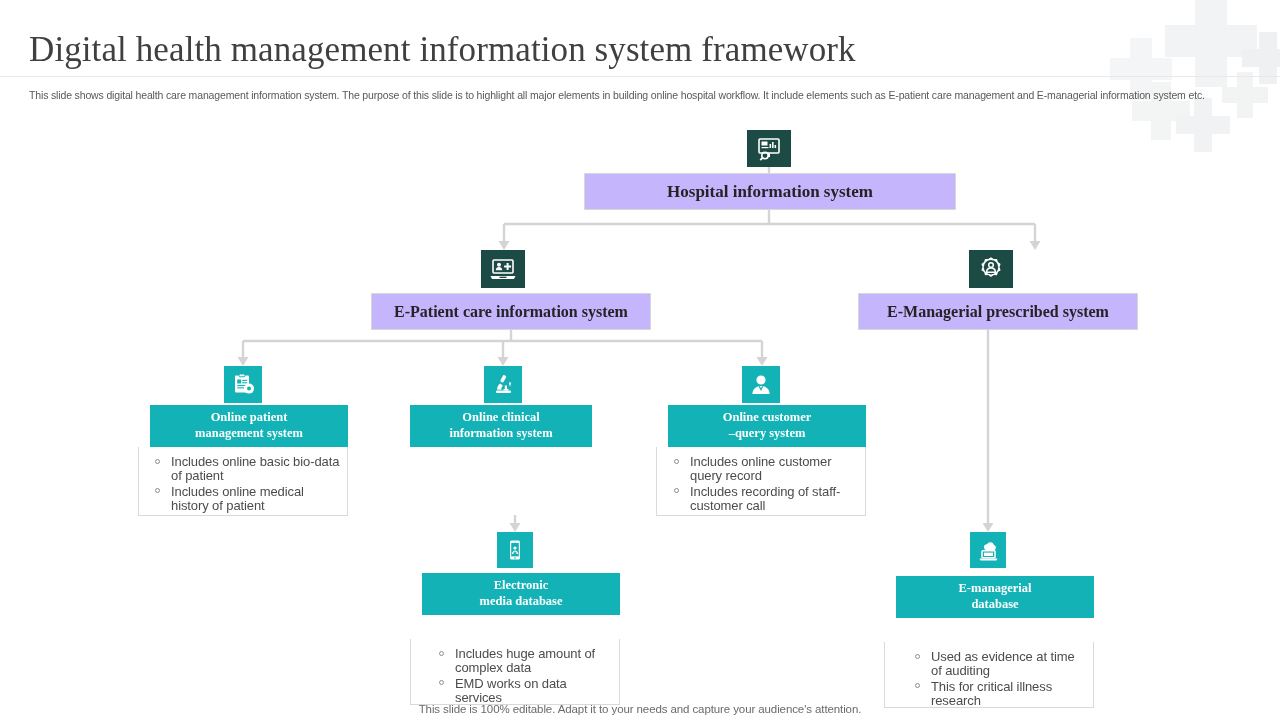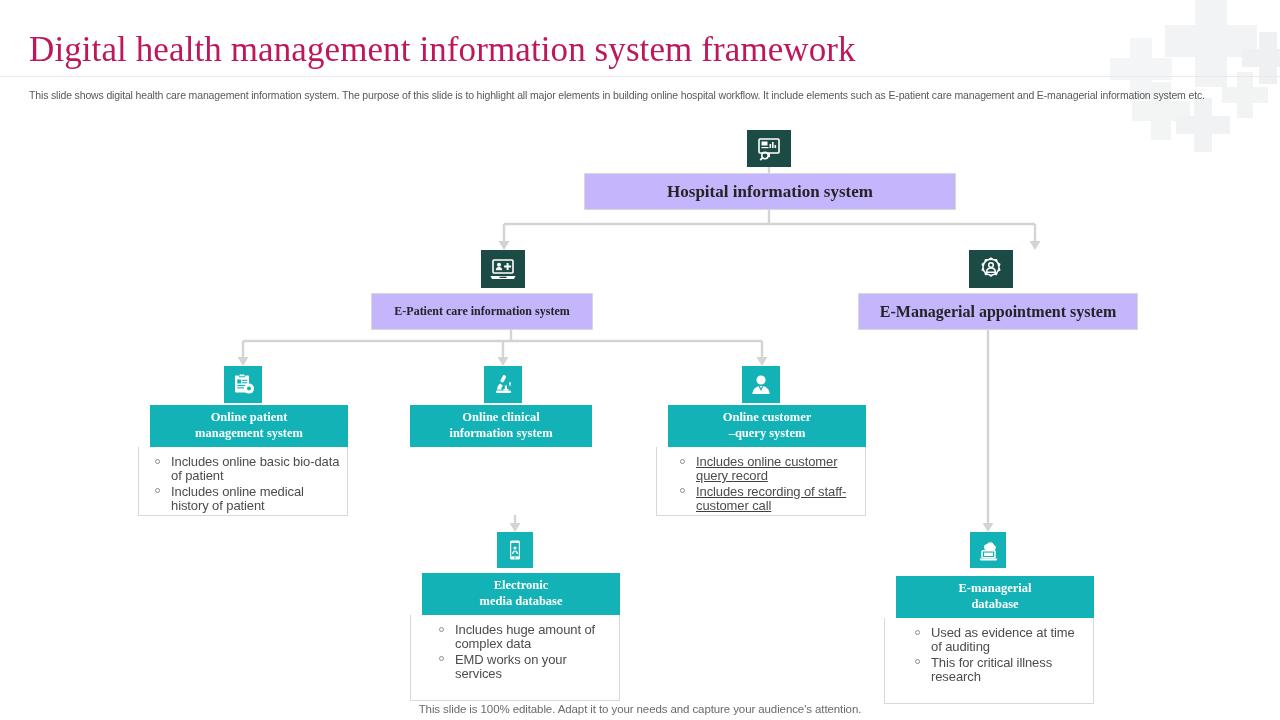--- a/index.html
+++ b/index.html
@@ -18,7 +18,7 @@
     position:absolute;left:29px;top:28px;
     font-family:"Liberation Serif", serif;
     font-size:35px;line-height:44px;font-weight:400;
-    color:#be185d;letter-spacing:.1px;white-space:nowrap;
+    color:#404040;letter-spacing:.1px;white-space:nowrap;
   }
   #title-rule{position:absolute;left:0px;top:76px;width:1280px;height:1px;background:#e9e9e9;}
   #subtitle{

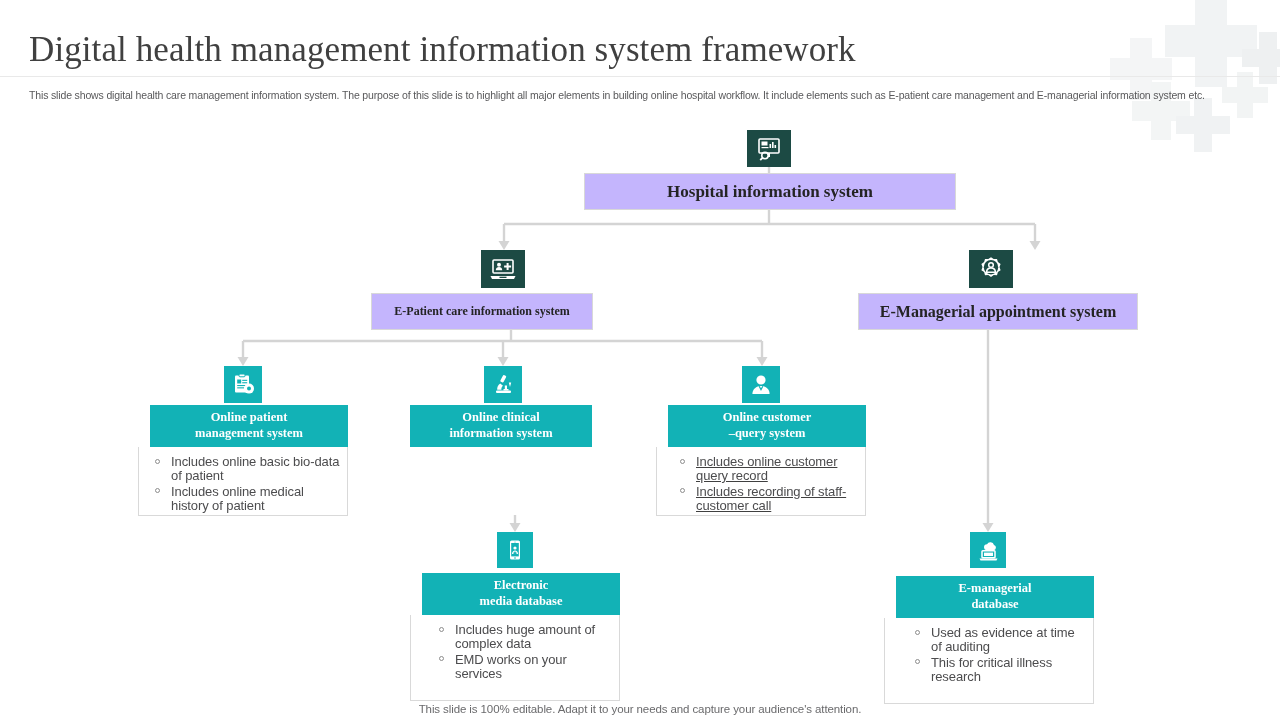--- a/index.html
+++ b/index.html
@@ -39,7 +39,7 @@
     box-sizing:border-box;
   }
   #node-hospital{left:584px;top:173px;width:372px;height:37px;font-size:17px;}
-  #node-epatient{left:371px;top:293px;width:222px;height:37px;font-size:12px;}
+  #node-epatient{left:371px;top:293px;width:280px;height:37px;font-size:16px;}
   #node-emanagerial{left:858px;top:293px;width:280px;height:37px;font-size:16px;}
   
   .icon-tile{

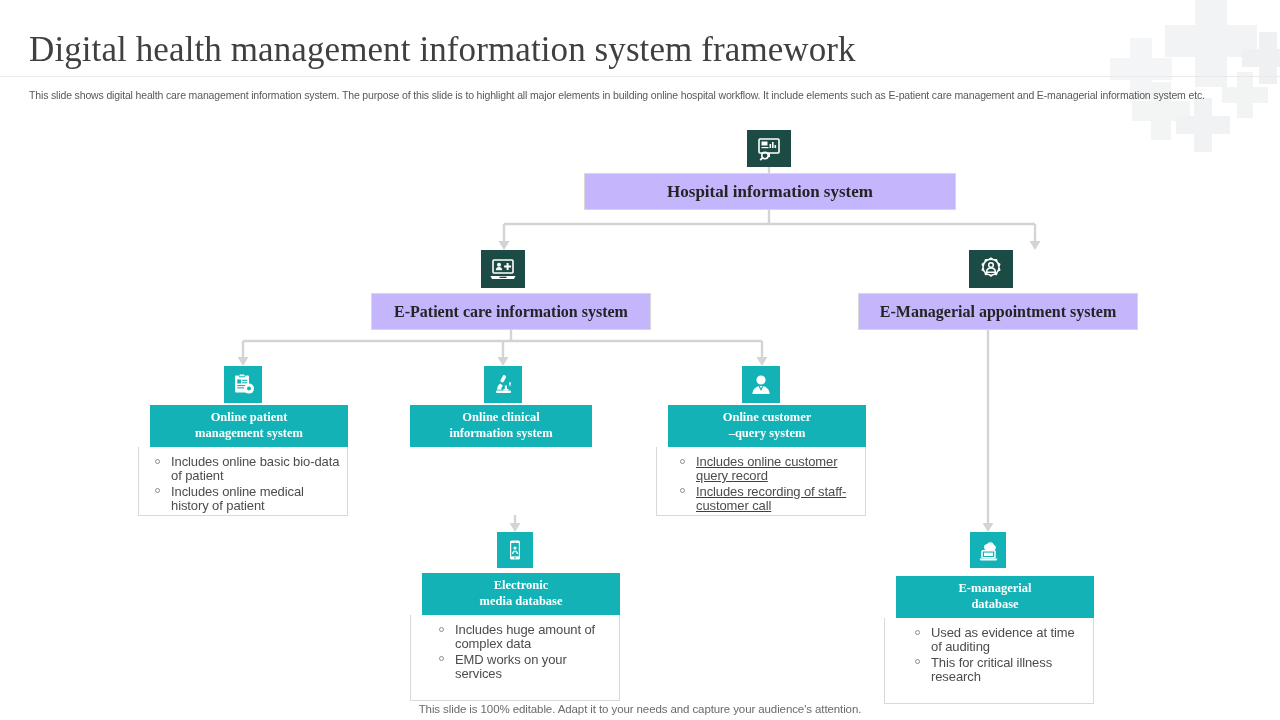--- a/index.html
+++ b/index.html
@@ -203,7 +203,7 @@
       <path d="M8.6 16.2c0-2.7 2-4.3 4.4-4.3s4.4 1.6 4.4 4.3z" fill="none" stroke="#ffffff" stroke-width="1.5"></path>
     </svg>
   </div>
-  <div class="node" id="node-emanagerial">E-Managerial appointment system</div>
+  <div class="node" id="node-emanagerial">E-Managerial prescribed system</div>
 
   <div class="icon-tile tile-teal" id="icon-card-0">
     <svg width="23" height="23" viewBox="0 0 23 23">

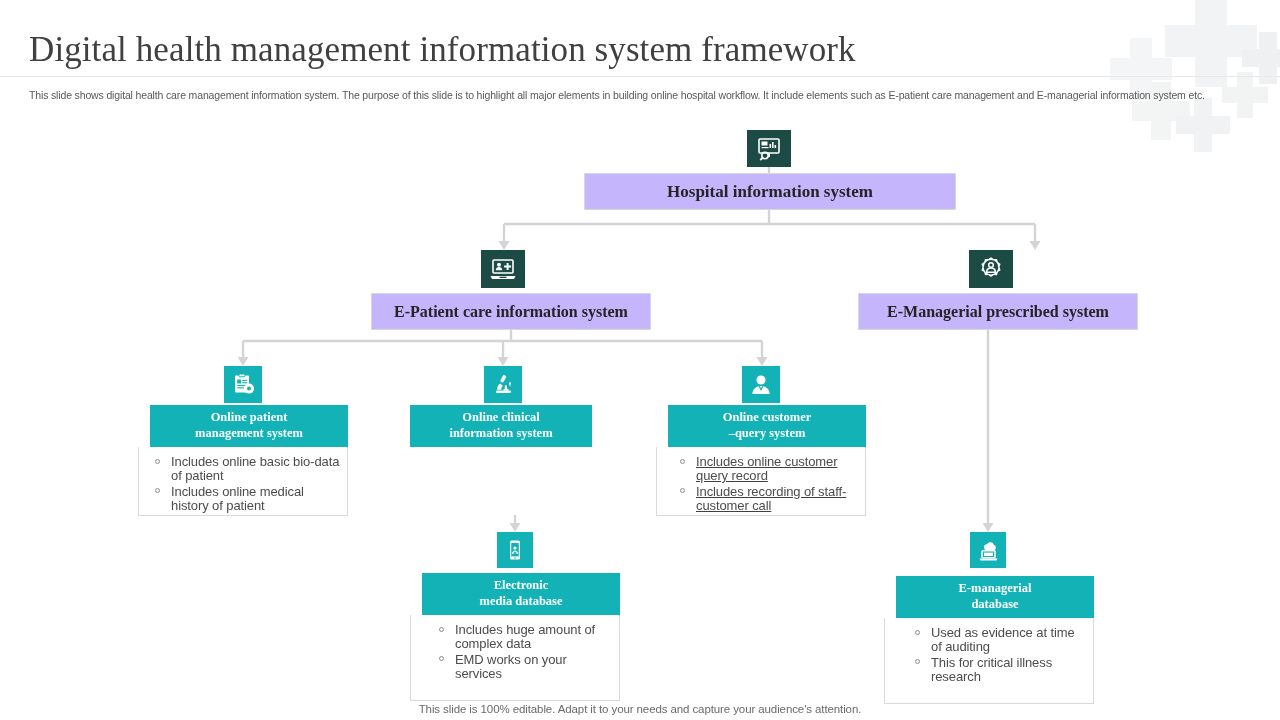--- a/index.html
+++ b/index.html
@@ -92,7 +92,7 @@
   #card-3 .card-body,#card-4 .card-body{height:86px;}
   #card-3 .card-body{padding-left:22px;}
   #card-4 .card-body{padding-left:24px;}
-  #card-2 .card-body{padding-left:17px;text-decoration:underline;}
+  #card-2 .card-body{padding-left:11px;}
   
   #footer-note{
     position:absolute;left:0;top:703px;width:1280px;text-align:center;

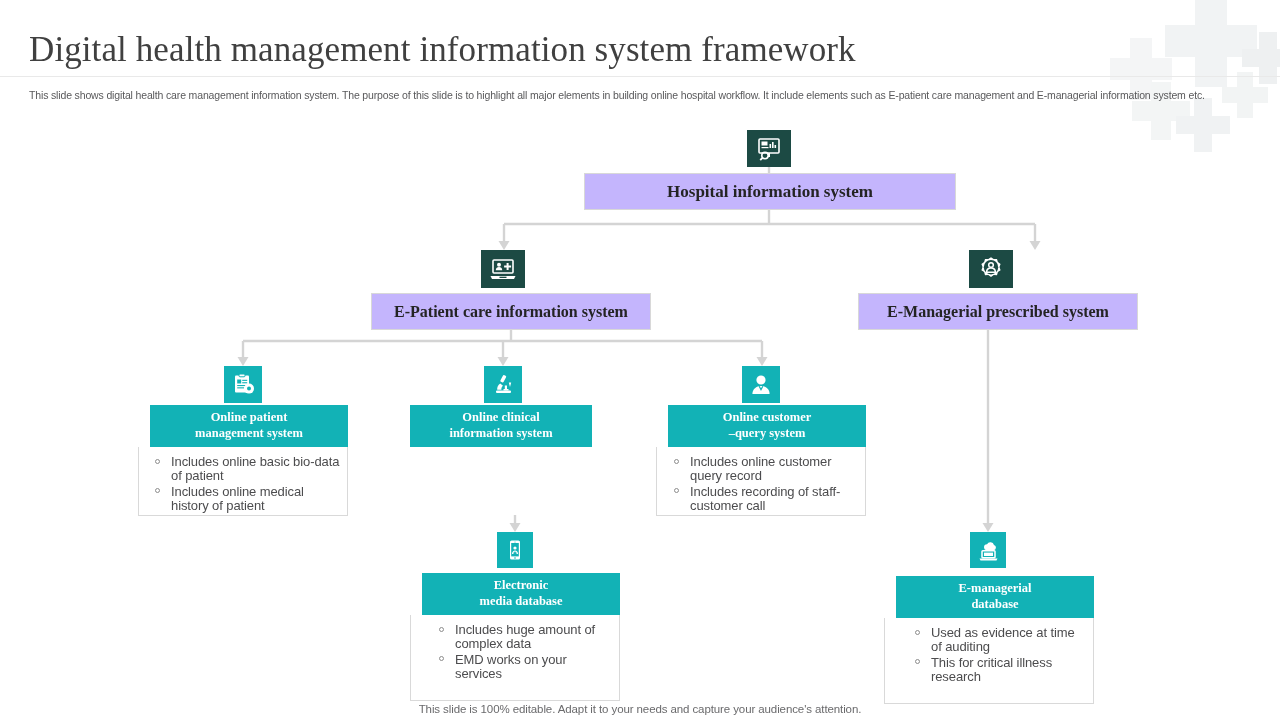--- a/index.html
+++ b/index.html
@@ -89,7 +89,7 @@
   #card-3{left:410px;top:573px;width:210px;height:107px;}
   #card-4{left:884px;top:576px;width:210px;height:107px;}
   #card-0 .card-body,#card-1 .card-body,#card-2 .card-body{height:69px;}
-  #card-3 .card-body,#card-4 .card-body{height:86px;}
+  #card-3 .card-body,#card-4 .card-body{height:66px;margin-top:24px;}
   #card-3 .card-body{padding-left:22px;}
   #card-4 .card-body{padding-left:24px;}
   #card-2 .card-body{padding-left:11px;}

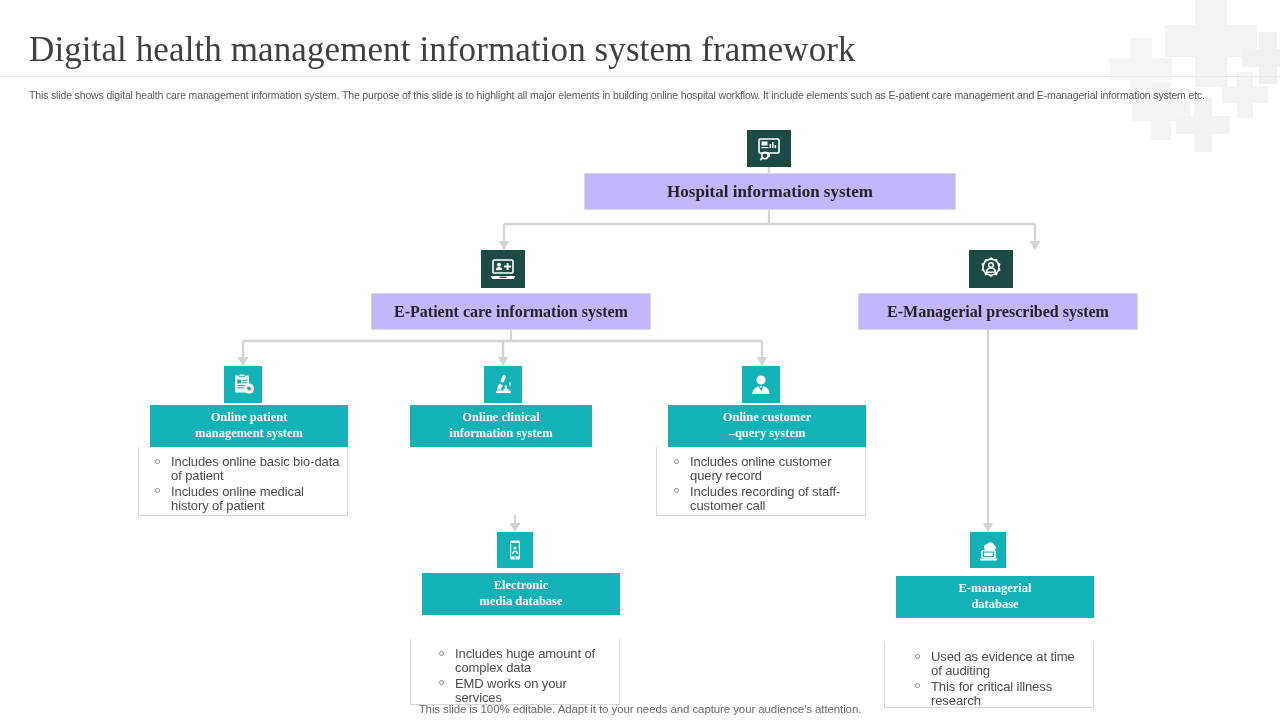--- a/index.html
+++ b/index.html
@@ -297,7 +297,7 @@
     <div class="card-body">
       <ul>
         <li><span class="bullet"></span><span>Includes huge amount of complex data</span></li>
-        <li><span class="bullet"></span><span>EMD works on your services</span></li>
+        <li><span class="bullet"></span><span>EMD works on data services</span></li>
       </ul>
     </div>
   </div>

